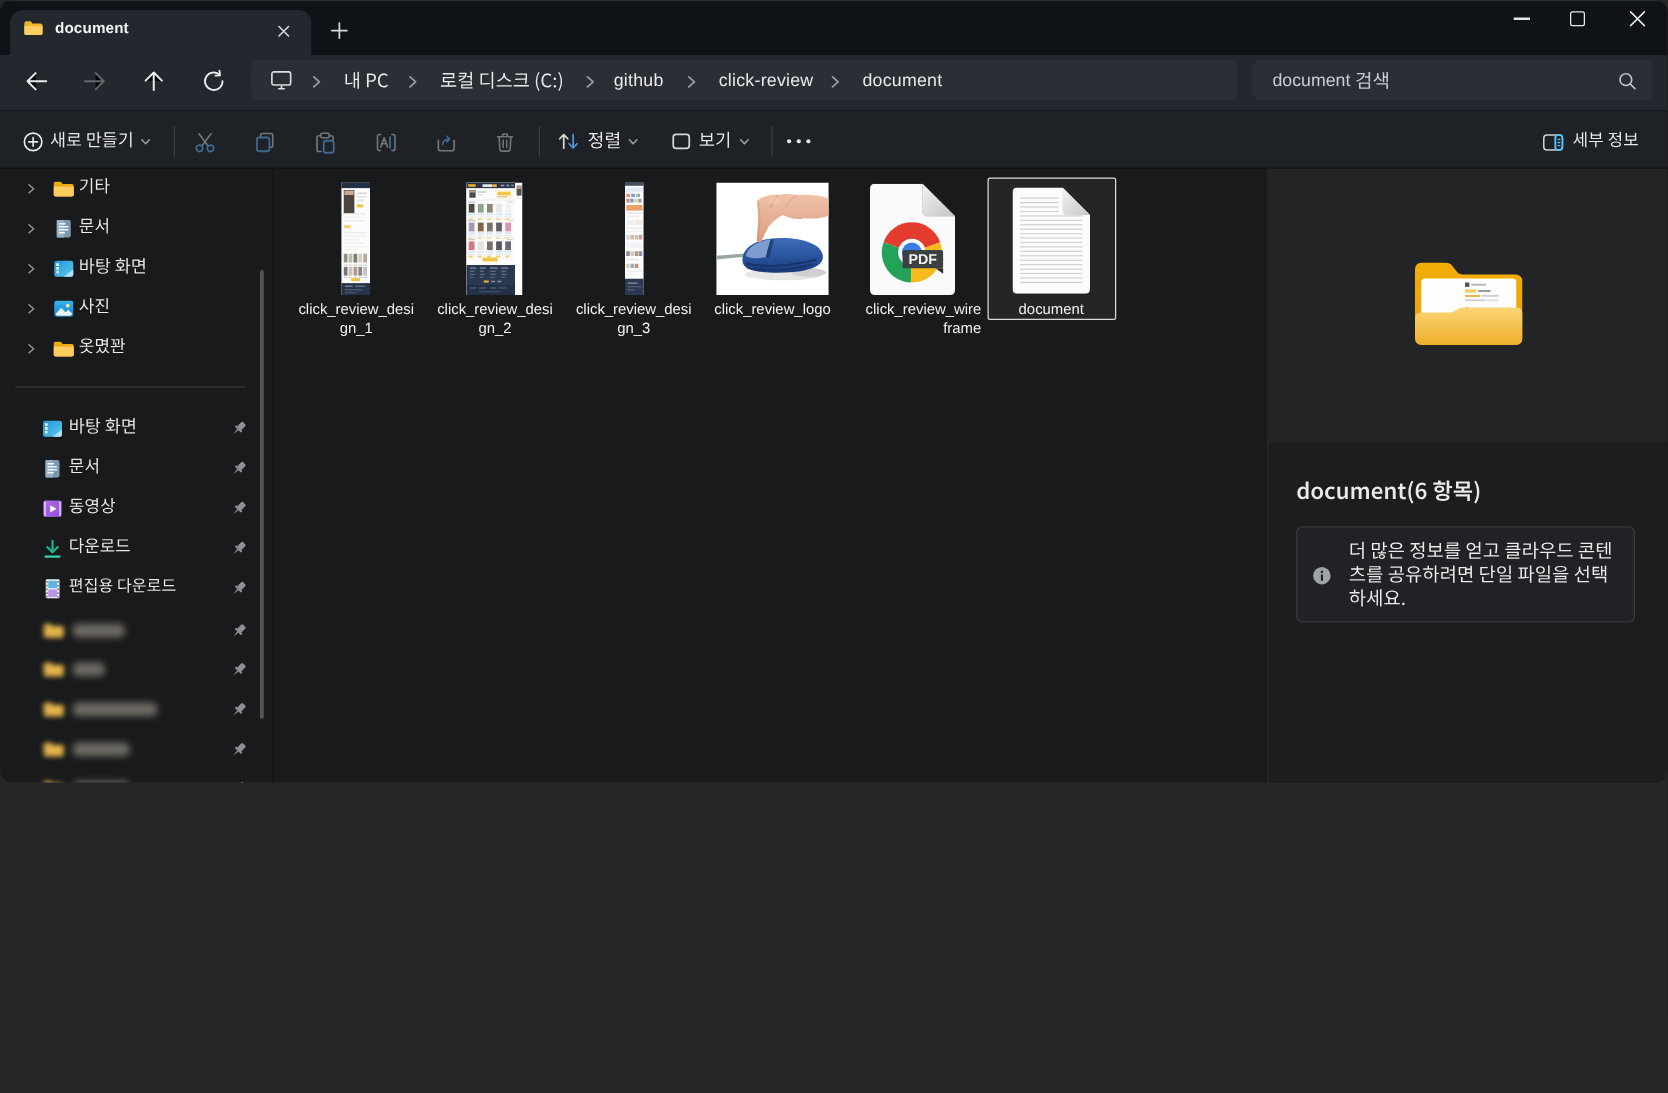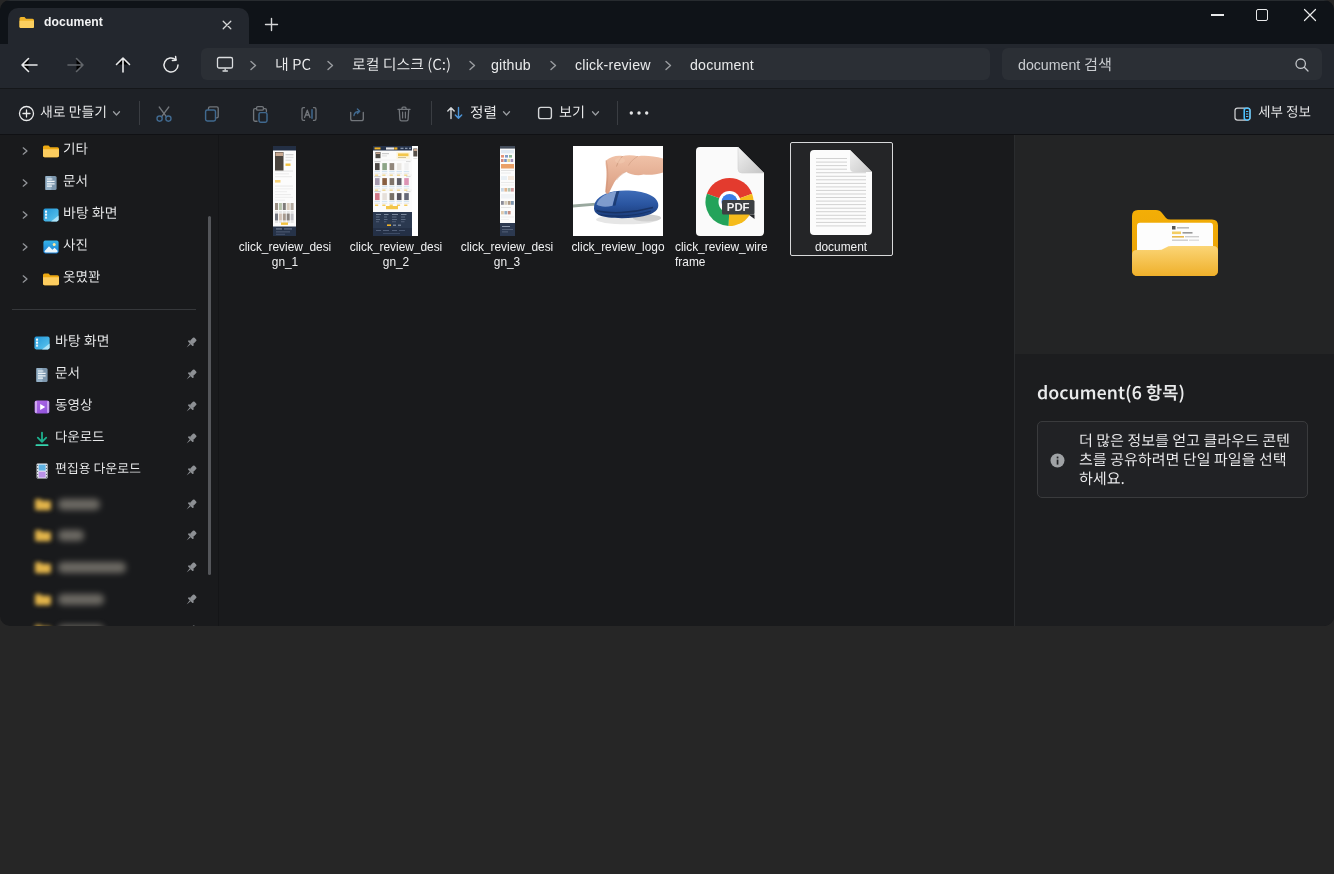--- a/index.html
+++ b/index.html
@@ -906,7 +906,7 @@
     <div class="abs" style="left:341px;top:240px;width:110px;text-align:center;color:#f0f1f2;font-size:11.9px;line-height:15px">click_review_desi<br>gn_2</div>
     <div class="abs" style="left:452px;top:240px;width:110px;text-align:center;color:#f0f1f2;font-size:11.9px;line-height:15px">click_review_desi<br>gn_3</div>
     <div class="abs" style="left:563px;top:240px;width:110px;text-align:center;color:#f0f1f2;font-size:11.9px;line-height:15px">click_review_logo</div>
-    <div class="abs" style="left:675px;top:240px;width:110px;text-align:left;color:#f0f1f2;font-size:11.9px;line-height:15px">click_review_wire<br>frame</div>
+    <div class="abs" style="left:675px;top:240px;width:110px;text-align:right;color:#f0f1f2;font-size:11.9px;line-height:15px">click_review_wire<br>frame</div>
     <div class="abs" style="left:786px;top:240px;width:110px;text-align:center;color:#f0f1f2;font-size:11.9px;line-height:15px">document</div>
     <div class="abs" style="left:1014px;top:135px;width:1px;height:739px;background:#2a2c2e"></div>
     <div class="abs" style="left:1015px;top:135px;width:319px;height:218.5px;background:#232425"></div>

